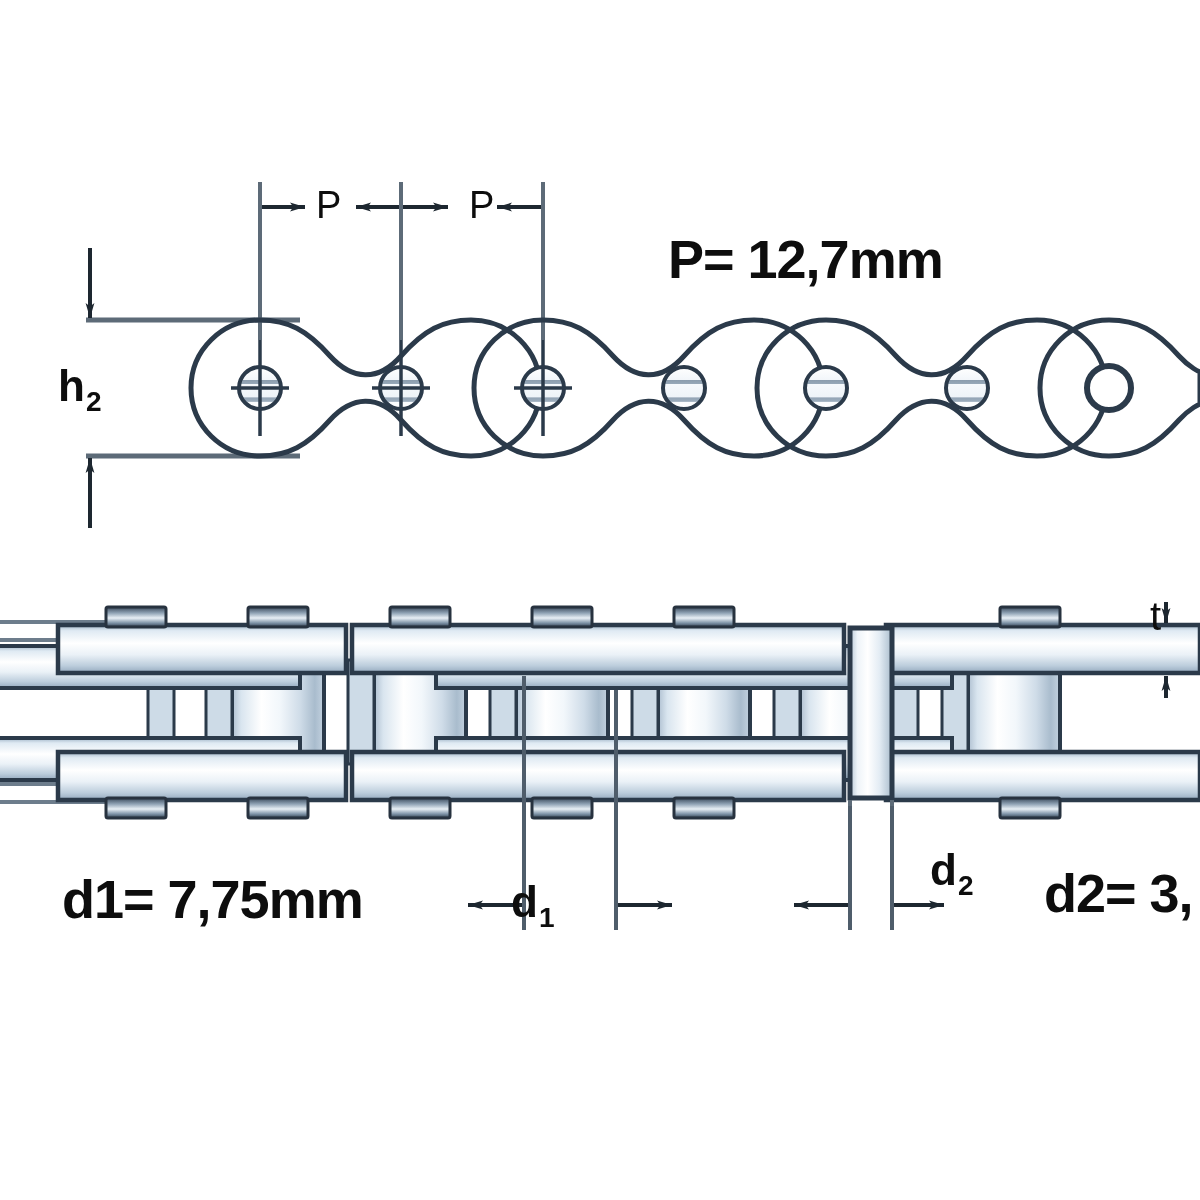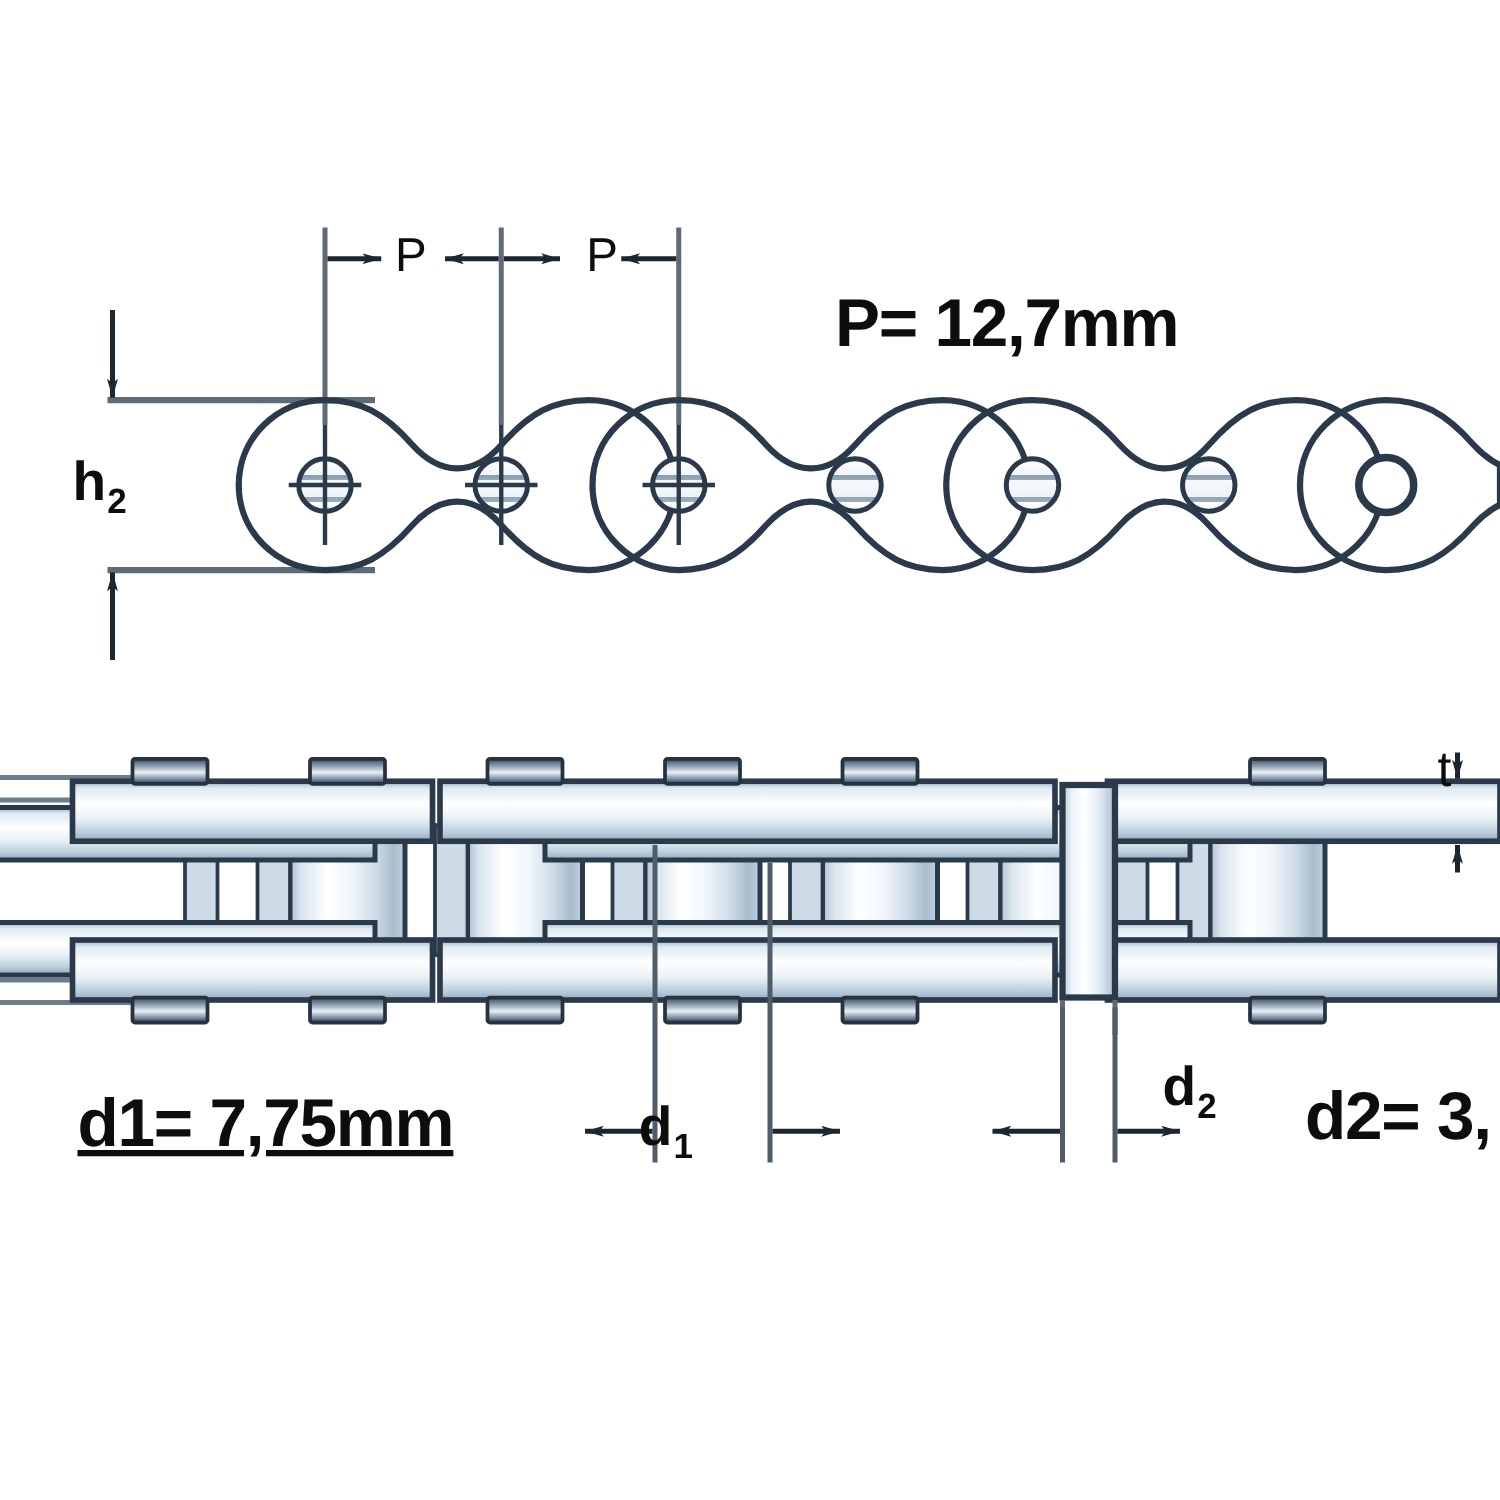--- a/index.html
+++ b/index.html
@@ -360,7 +360,7 @@
 
   <div class="lbl lbl-t" style="left:1150px; top:596px;">t</div>
 
-  <div class="lbl lbl-big" style="left:62px; top:872px;text-decoration:underline;">d1= 7,75mm</div>
+  <div class="lbl lbl-big" style="left:62px; top:872px;">d1= 7,75mm</div>
 
   <div class="lbl lbl-dim" style="left:511px; top:880px;"><span>d</span><span class="sub">1</span></div>
 

